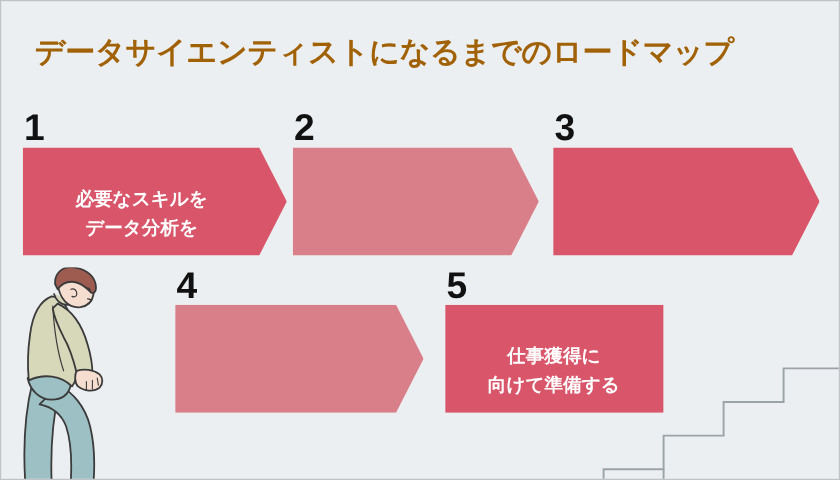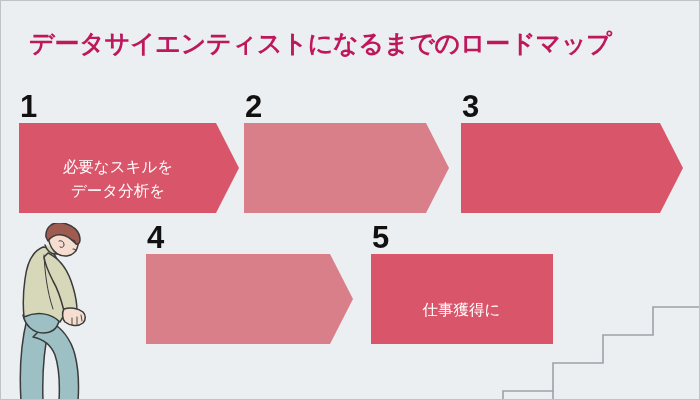--- a/index.html
+++ b/index.html
@@ -27,7 +27,7 @@
     top: 26px;
     font-size: 25px;
     font-weight: bold;
-    color: #be185d;
+    color: #a16207;
     letter-spacing: -0.2px;
     white-space: nowrap;
   }

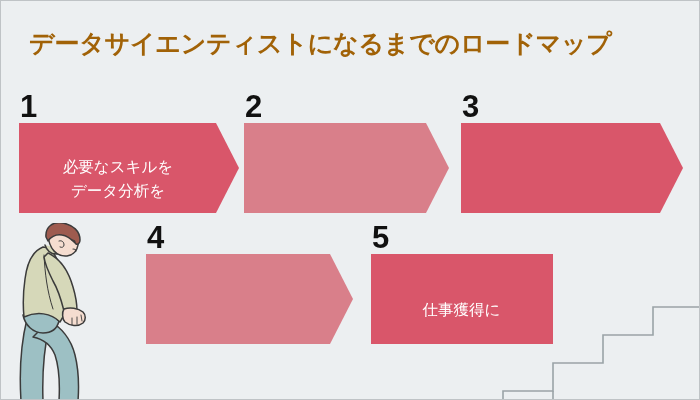--- a/index.html
+++ b/index.html
@@ -58,7 +58,7 @@
     justify-content: center;
     color: #ffffff;
     font-size: 15.5px;
-    font-weight: normal;
+    font-weight: bold;
     line-height: 1.52;
     text-align: center;
     white-space: nowrap;

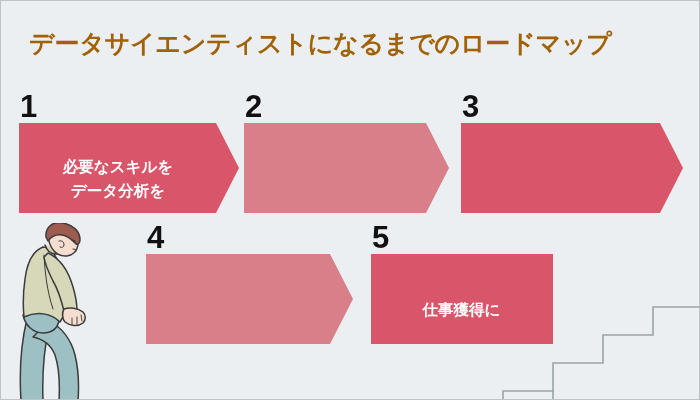--- a/index.html
+++ b/index.html
@@ -160,6 +160,7 @@
     <div class="num">5</div>
     <div class="caption">
       <span>仕事獲得に</span>
+      <span>向けて準備する</span>
     </div>
   </div>
 

